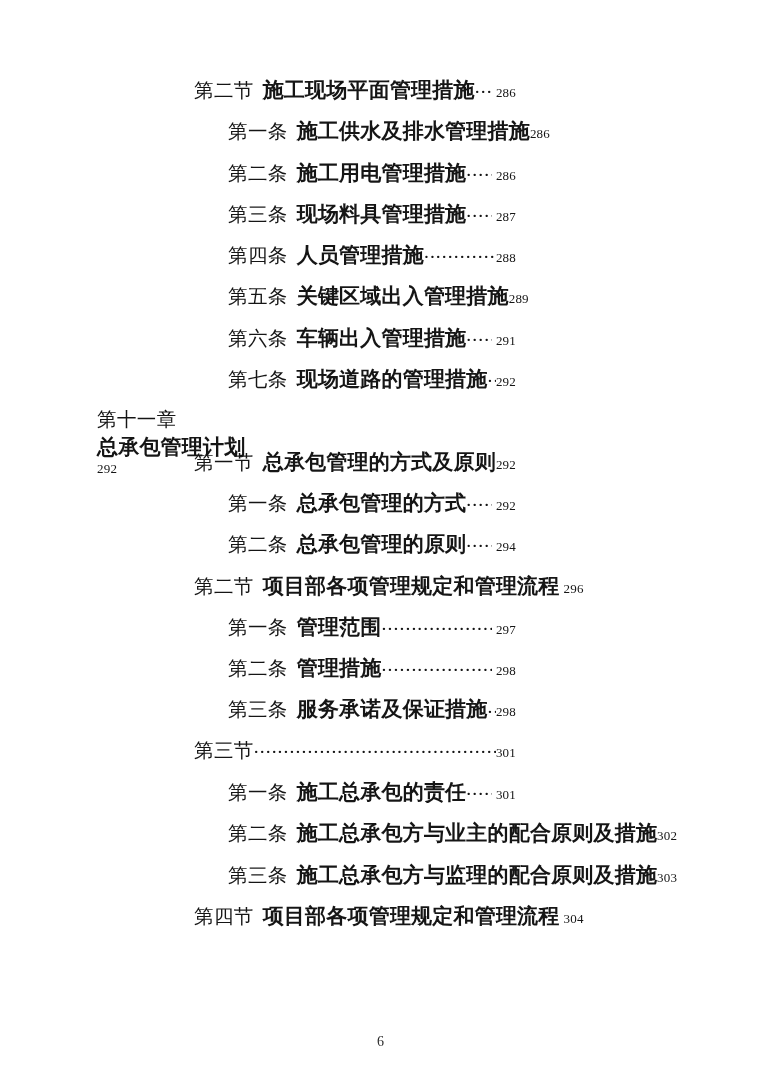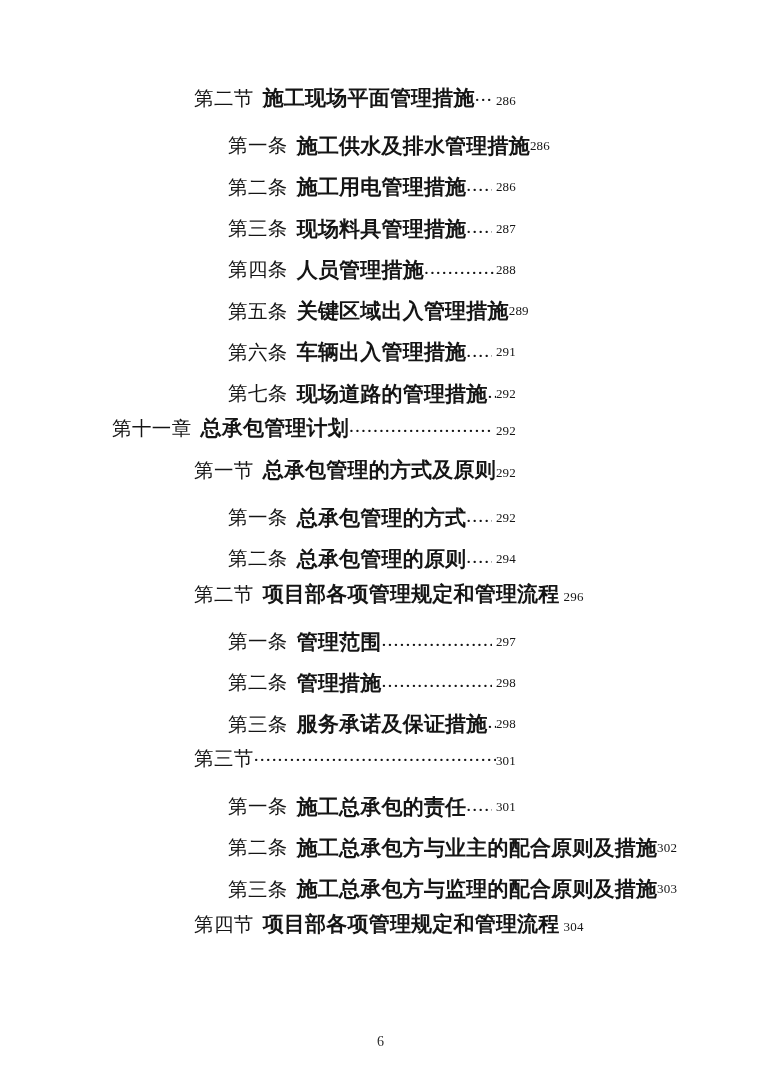--- a/index.html
+++ b/index.html
@@ -22,7 +22,7 @@
   .toc {
     position: absolute;
     left: 0;
-    top: 84px;
+    top: 76px;
     width: 636px;
   }
   .toc-entry {

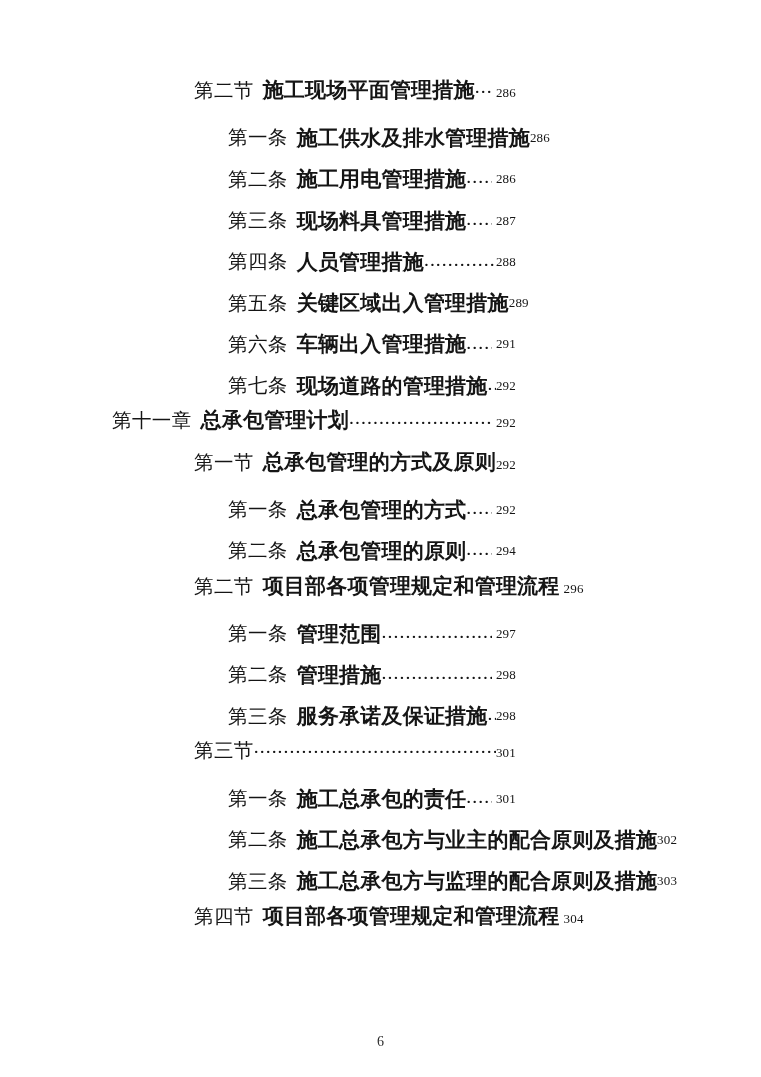--- a/index.html
+++ b/index.html
@@ -36,7 +36,7 @@
   
   .lvl-chapter { padding-left: 112px; padding-right: 120px; }
   .lvl-section { padding-left: 194px; padding-right: 120px; }
-  .lvl-article { padding-left: 228px; padding-right: 120px; align-items: center; }
+  .lvl-article { padding-left: 228px; padding-right: 120px; }
 
   .entry-num {
     font-family: "Liberation Serif", "DejaVu Serif", serif;

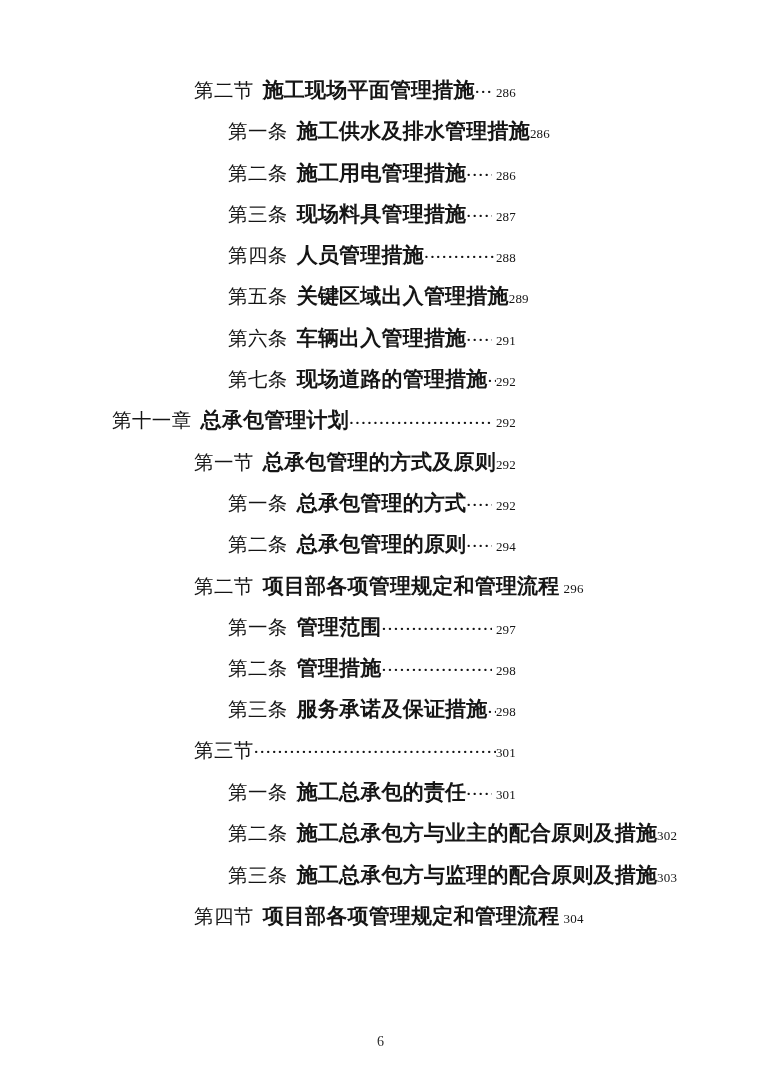--- a/index.html
+++ b/index.html
@@ -34,7 +34,7 @@
     box-sizing: border-box;
   }
   
-  .lvl-chapter { padding-left: 112px; padding-right: 120px; }
+  .lvl-chapter { padding-left: 88px; padding-right: 120px; flex-direction: column; }
   .lvl-section { padding-left: 194px; padding-right: 120px; }
   .lvl-article { padding-left: 228px; padding-right: 120px; }
 

